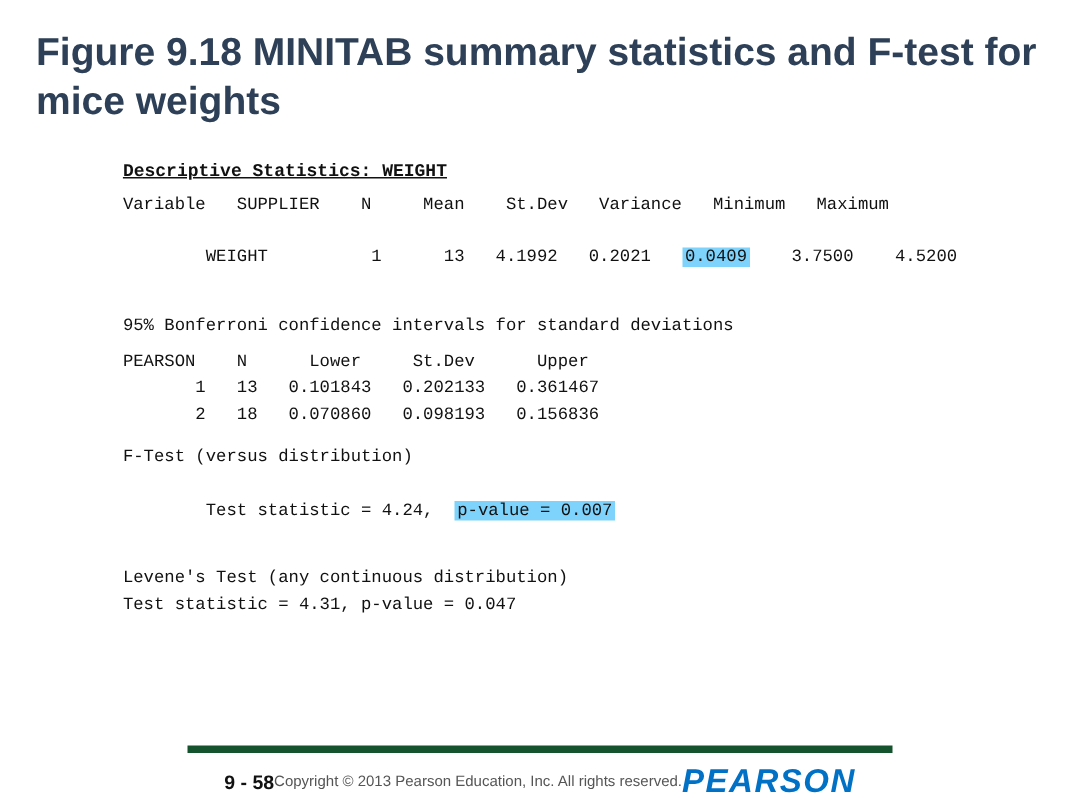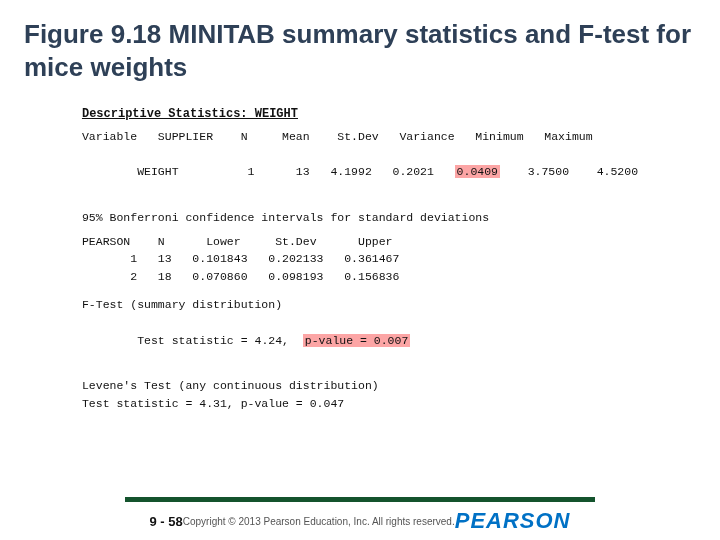--- a/index.html
+++ b/index.html
@@ -64,7 +64,7 @@
     }
 
     .highlight-yellow {
-      background-color: #fca5a5;
+      background-color: #7dd3fc;
       padding: 0 2px;
     }
 

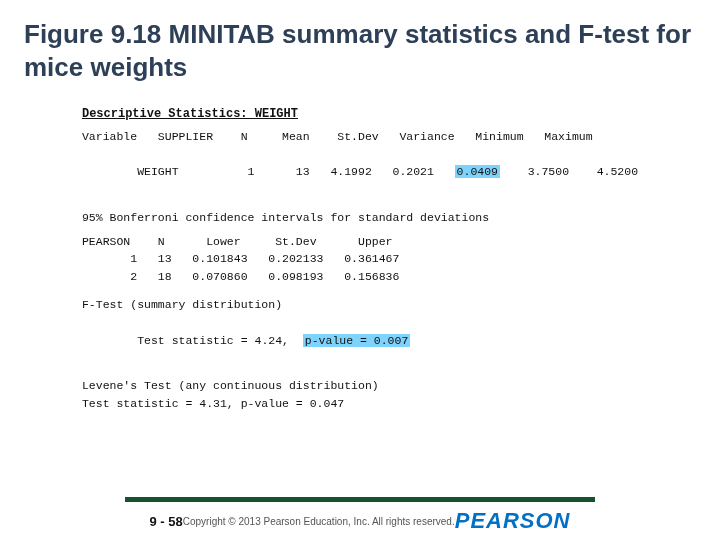--- a/index.html
+++ b/index.html
@@ -132,7 +132,7 @@
     </div>
 
     <div class="table-block section-gap">
-      <div class="mono-line">F-Test (summary distribution)</div>
+      <div class="mono-line">F-Test (versus distribution)</div>
       <div class="mono-line">
         <span>Test statistic = 4.24,  </span><span class="highlight-yellow">p-value = 0.007</span>
       </div>

